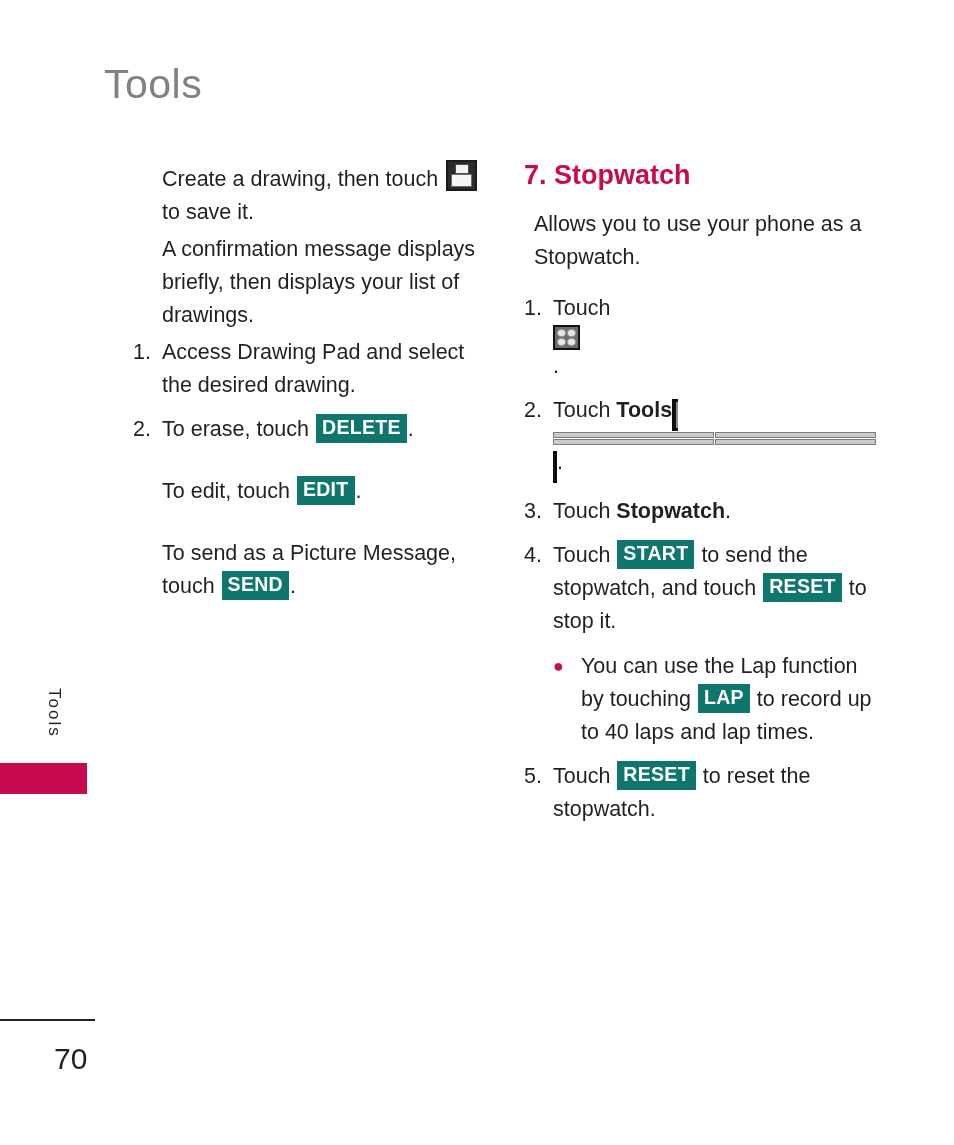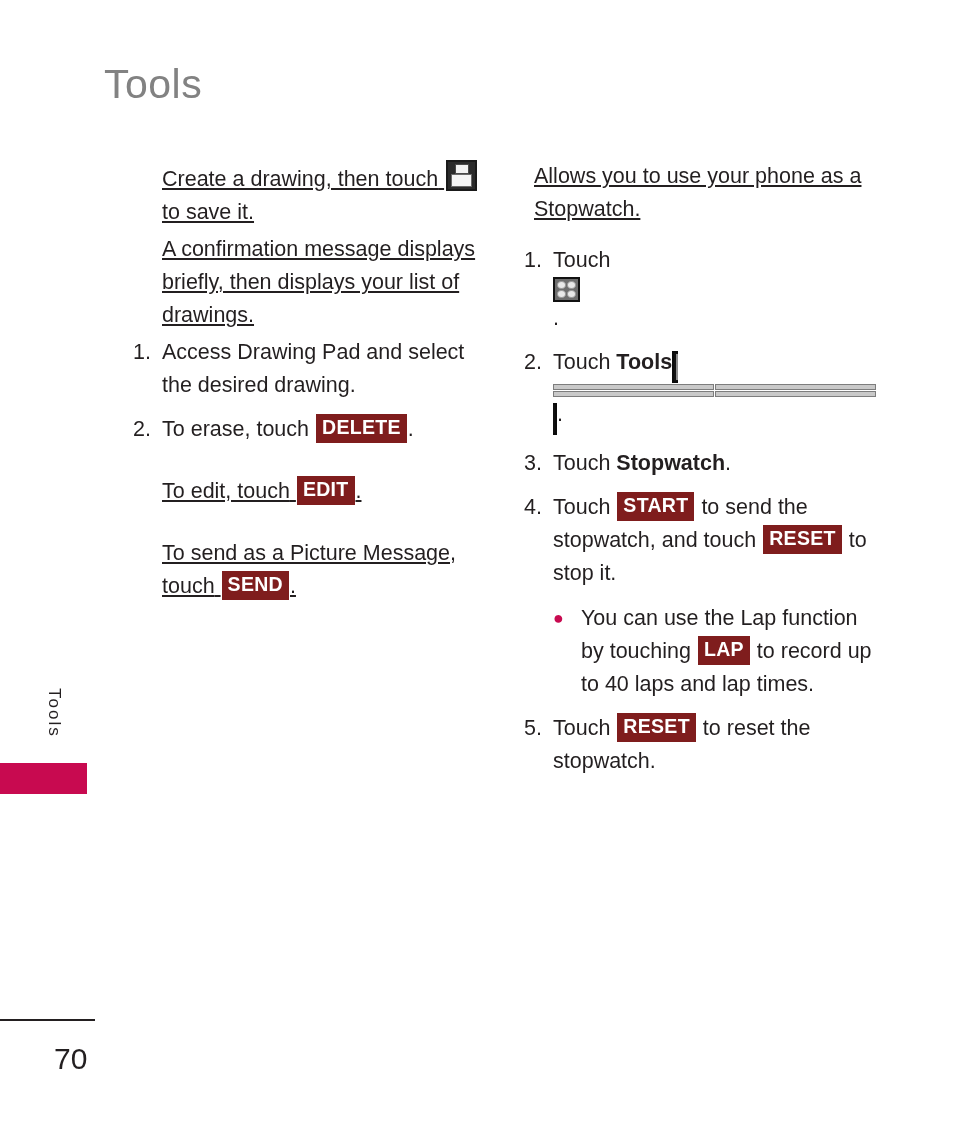--- a/index.html
+++ b/index.html
@@ -79,7 +79,7 @@
   .col-right { left: 524px; width: 352px; }
 
   
-  p { margin: 0; text-decoration: underline; }
+  p { margin: 0; }
 
   .para          { margin: 0 0 4px 0; }
   .para.indent   { padding-left: 29px; }

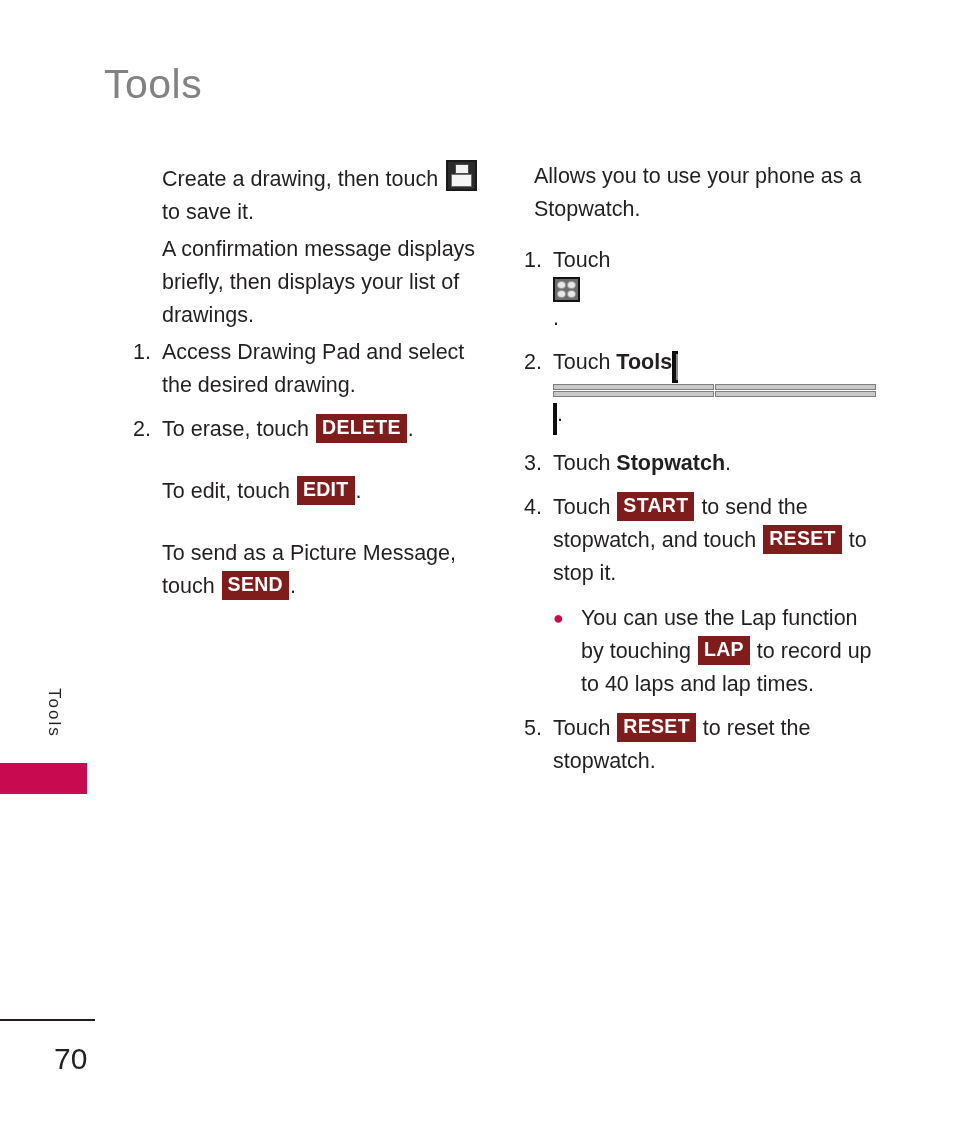--- a/index.html
+++ b/index.html
@@ -278,6 +278,7 @@
 
 <div class="col col-right">
 
+  <p class="section-head">7. Stopwatch</p>
 
   <p class="lede">Allows you to use your phone as a Stopwatch.</p>
 

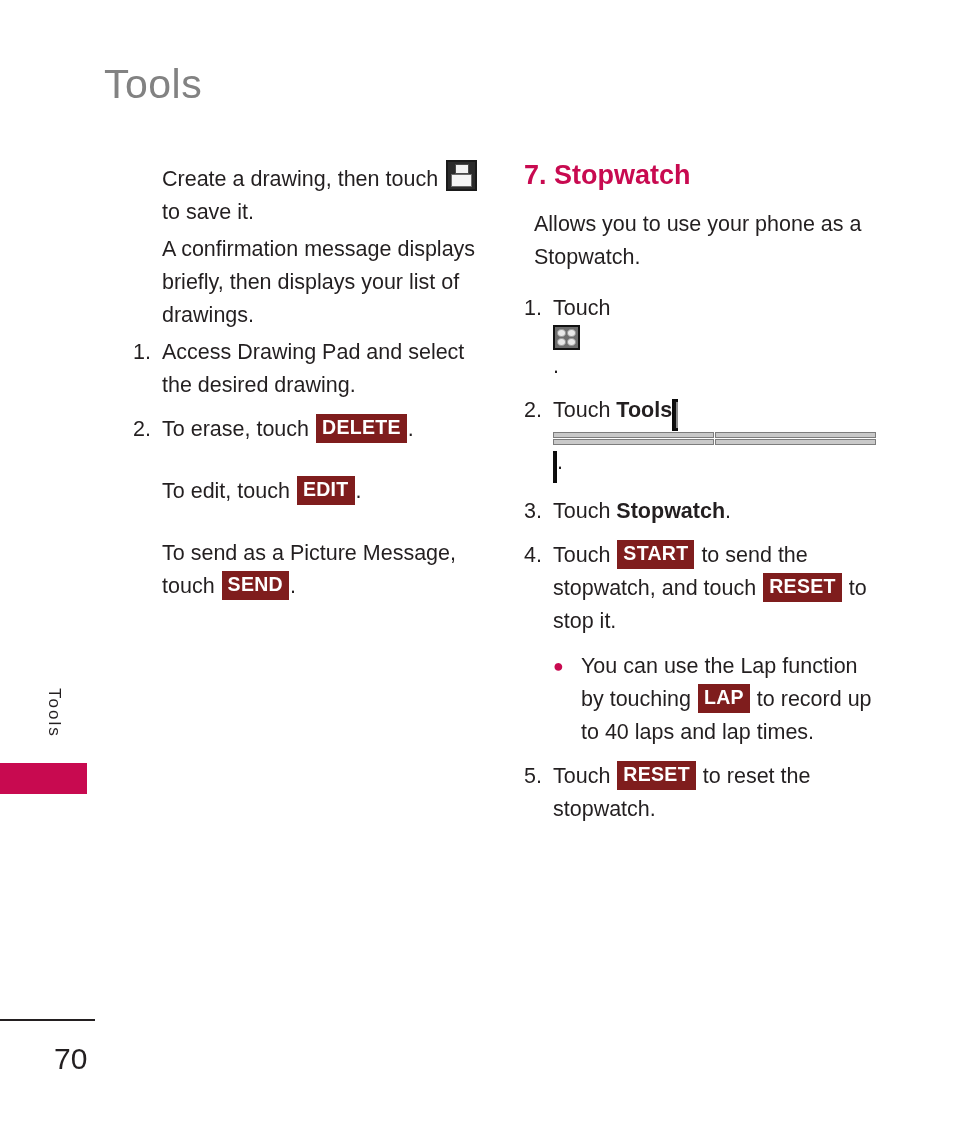--- a/index.html
+++ b/index.html
@@ -132,7 +132,7 @@
   
   .key {
     display: inline-block;
-    background: #7f1d1d;
+    background: #0f766e;
     color: #ffffff;
     font-weight: bold;
     font-size: 19.5px;

